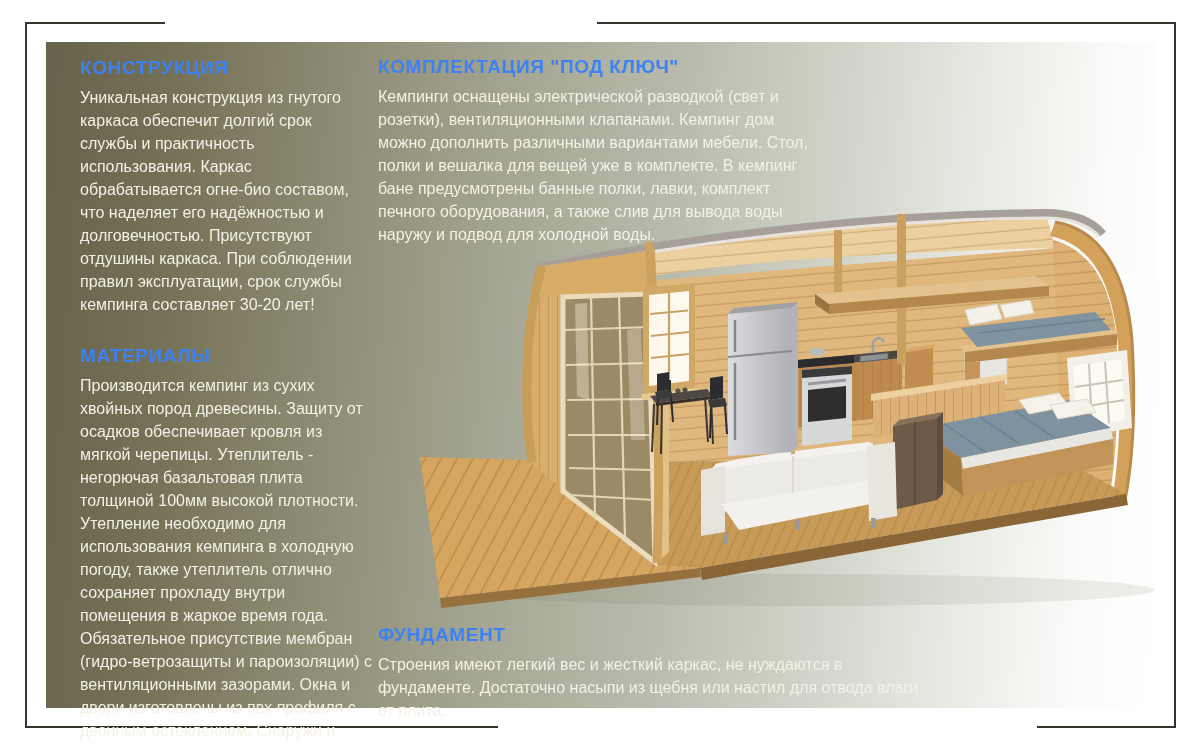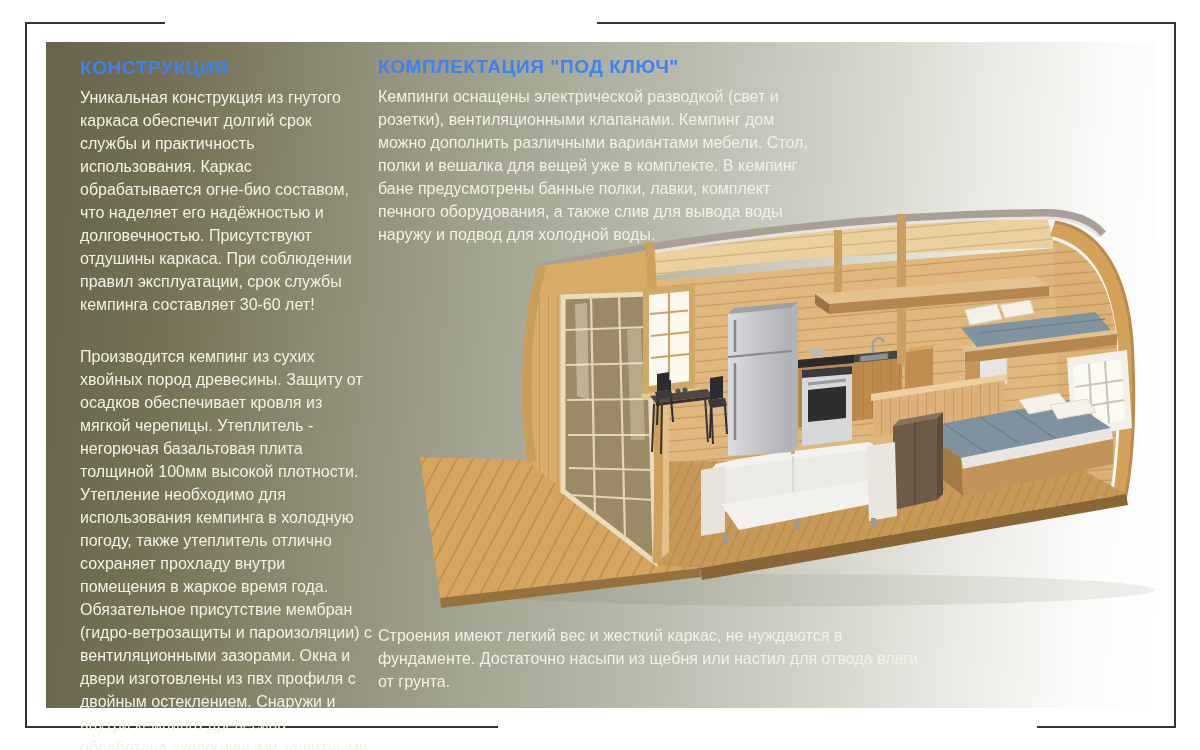--- a/index.html
+++ b/index.html
@@ -40,7 +40,7 @@
 <div class="text-col col-left">
   <div>
     <h2 class="section-title">КОНСТРУКЦИЯ</h2>
-    <p class="section-body">Уникальная конструкция из гнутого каркаса обеспечит долгий срок службы и практичность использования. Каркас обрабатывается огне-био составом, что наделяет его надёжностью и долговечностью. Присутствуют отдушины каркаса. При соблюдении правил эксплуатации, срок службы кемпинга составляет 30-60 лет!</p>
+    <p class="section-body">Уникальная конструкция из гнутого каркаса обеспечит долгий срок службы и практичность использования. Каркас обрабатывается огне-био составом, что наделяет его надёжностью и долговечностью. Присутствуют отдушины каркаса. При соблюдении правил эксплуатации, срок службы кемпинга составляет 30-20 лет!</p>
   </div>
   <div class="materials-block">
     <p class="section-body">Производится кемпинг из сухих хвойных пород древесины. Защиту от осадков обеспечивает кровля из мягкой черепицы. Утеплитель - негорючая базальтовая плита толщиной 100мм высокой плотности. Утепление необходимо для использования кемпинга в холодную погоду, также утеплитель отлично сохраняет прохладу внутри помещения в жаркое время года. Обязательное присутствие мембран (гидро-ветрозащиты и пароизоляции) с вентиляционными зазорами. Окна и двери изготовлены из пвх профиля с двойным остеклением. Снаружи и внутри кемпинга древесина обработана экологичными защитными материалами.</p>

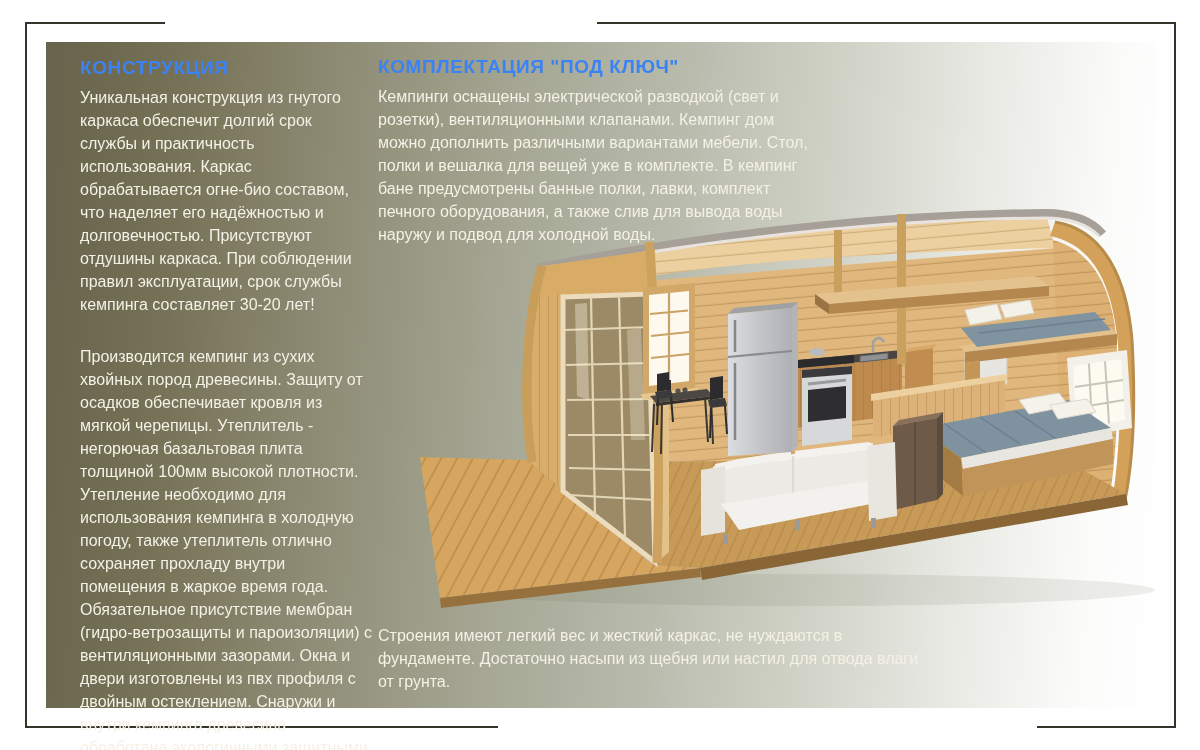--- a/index.html
+++ b/index.html
@@ -43,6 +43,7 @@
     <p class="section-body">Уникальная конструкция из гнутого каркаса обеспечит долгий срок службы и практичность использования. Каркас обрабатывается огне-био составом, что наделяет его надёжностью и долговечностью. Присутствуют отдушины каркаса. При соблюдении правил эксплуатации, срок службы кемпинга составляет 30-20 лет!</p>
   </div>
   <div class="materials-block">
+    <h2 class="section-title">МАТЕРИАЛЫ</h2>
     <p class="section-body">Производится кемпинг из сухих хвойных пород древесины. Защиту от осадков обеспечивает кровля из мягкой черепицы. Утеплитель - негорючая базальтовая плита толщиной 100мм высокой плотности. Утепление необходимо для использования кемпинга в холодную погоду, также утеплитель отлично сохраняет прохладу внутри помещения в жаркое время года. Обязательное присутствие мембран (гидро-ветрозащиты и пароизоляции) с вентиляционными зазорами. Окна и двери изготовлены из пвх профиля с двойным остеклением. Снаружи и внутри кемпинга древесина обработана экологичными защитными материалами.</p>
   </div>
 </div>

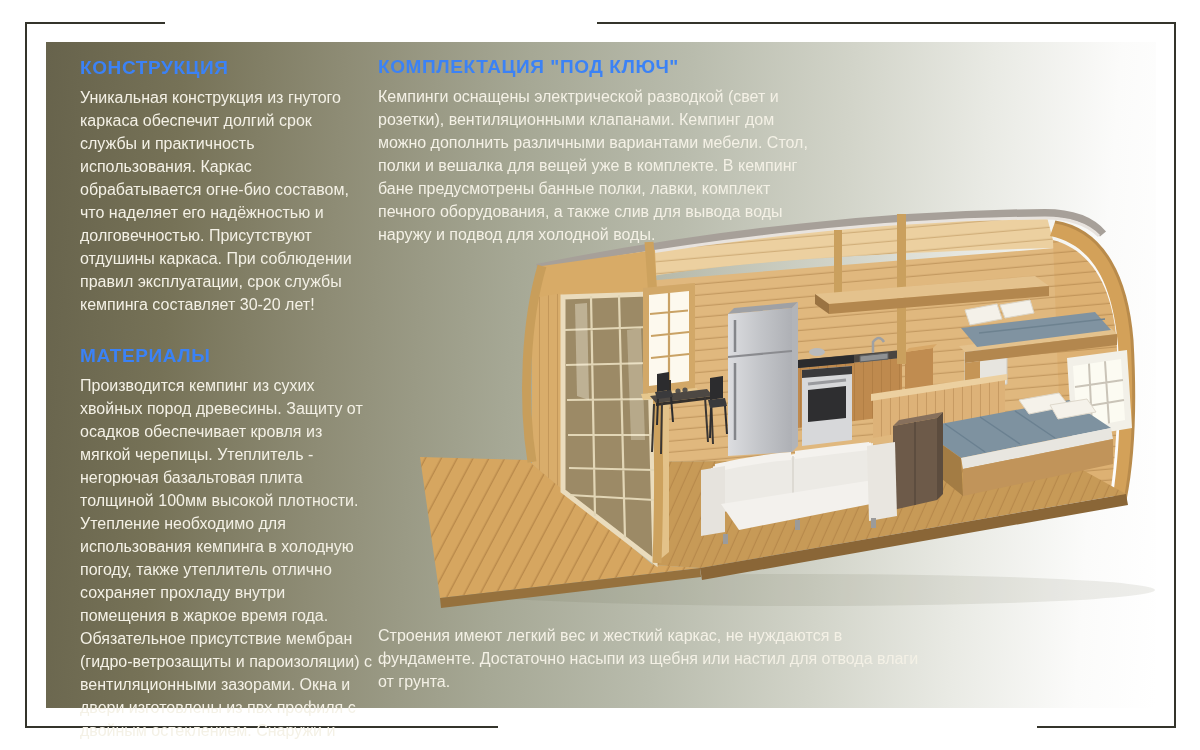--- a/index.html
+++ b/index.html
@@ -54,6 +54,7 @@
 </div>
 
 <div class="text-col col-foundation">
+  <h2 class="section-title">ФУНДАМЕНТ</h2>
   <p class="section-body">Строения имеют легкий вес и жесткий каркас, не нуждаются в фундаменте. Достаточно насыпи из щебня или настил для отвода влаги от грунта.</p>
 </div>
 

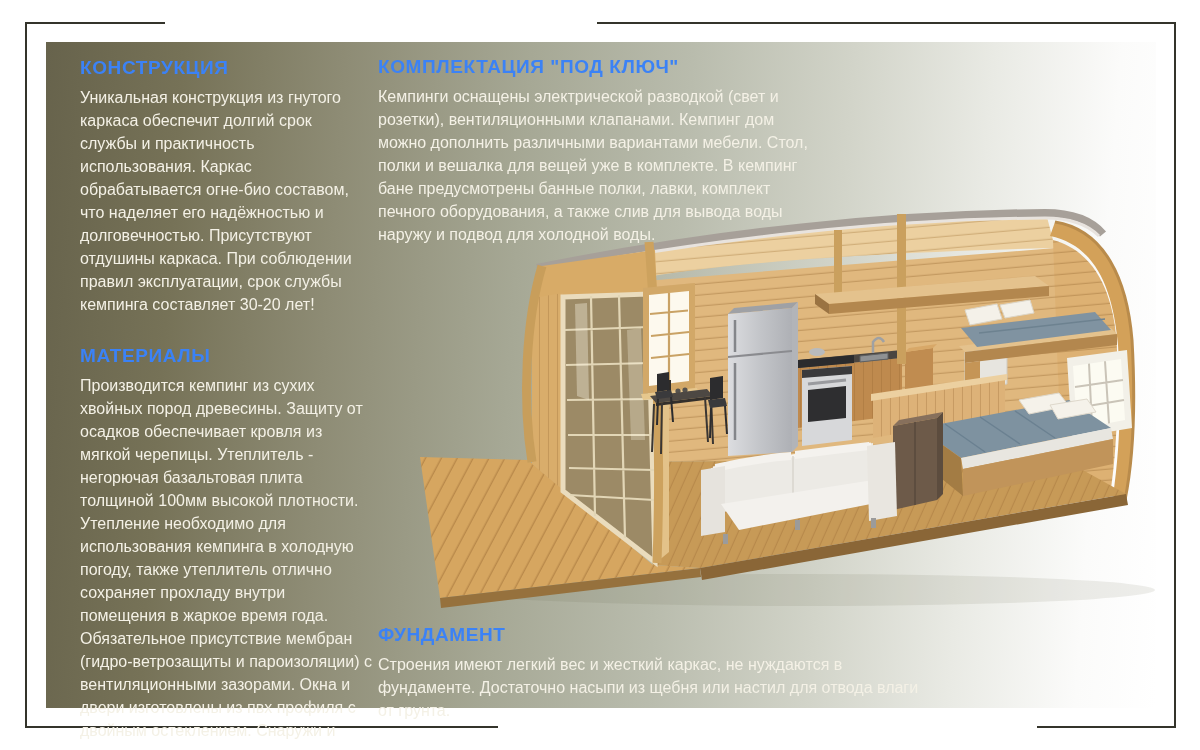--- a/index.html
+++ b/index.html
@@ -55,7 +55,7 @@
 
 <div class="text-col col-foundation">
   <h2 class="section-title">ФУНДАМЕНТ</h2>
-  <p class="section-body">Строения имеют легкий вес и жесткий каркас, не нуждаются в фундаменте. Достаточно насыпи из щебня или настил для отвода влаги от грунта.</p>
+  <p class="section-body">Строения имеют легкий вес и жесткий каркас, не нуждаются в фундаменте. Достаточно насыпи из щебня или настил для отвода влаги от плита.</p>
 </div>
 
 <svg class="illustration" viewBox="0 0 750 430" aria-hidden="true">

